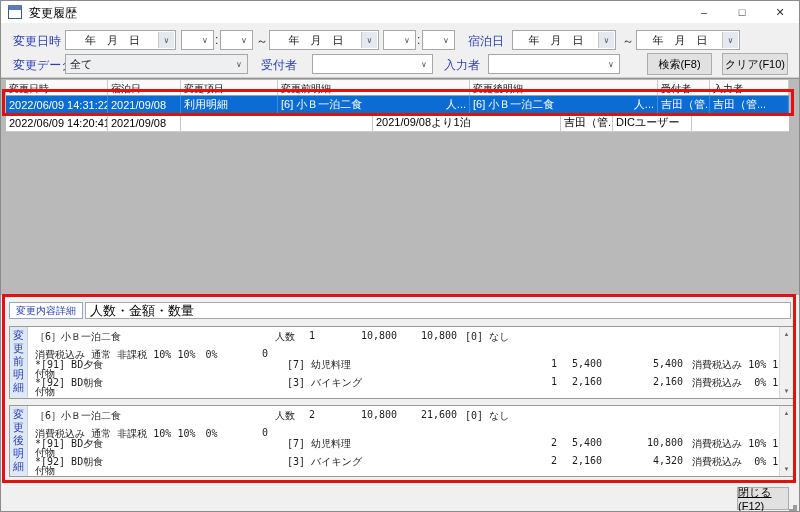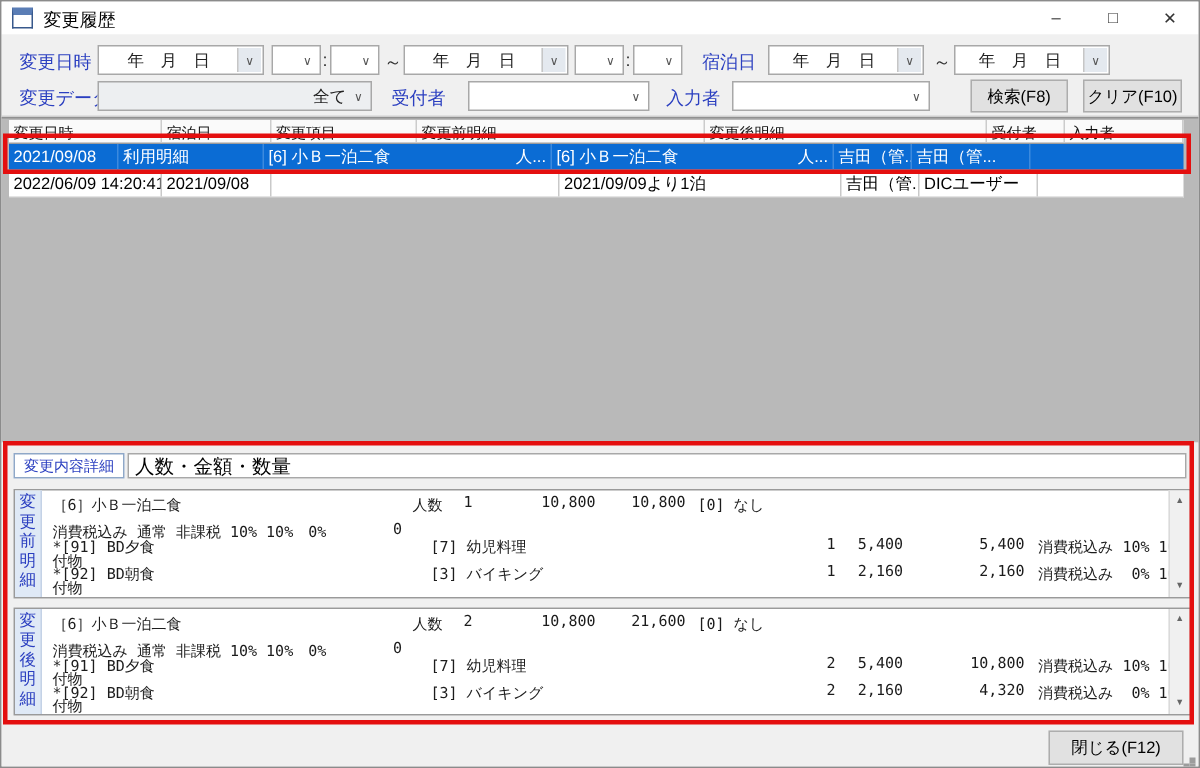--- a/index.html
+++ b/index.html
@@ -24,7 +24,7 @@
   .combo { position:absolute; height:20px; background:#fff; border:1px solid #a8a8a8;
            font-size:11px; color:#222; }
   .combo .val { position:absolute; left:0; right:16px; top:2px; text-align:center; white-space:nowrap; }
-  .combo .val.left { text-align:right; padding-left:4px; }
+  .combo .val.left { text-align:left; padding-left:4px; }
   .arrow { position:absolute; right:0; top:0; bottom:0; width:16px; display:flex;
            align-items:center; justify-content:center; color:#555; font-size:8px; }
   .btnarrow { right:1px; top:1px; bottom:1px; background:#e4e9ef; border-left:1px solid #c6c6c6; }

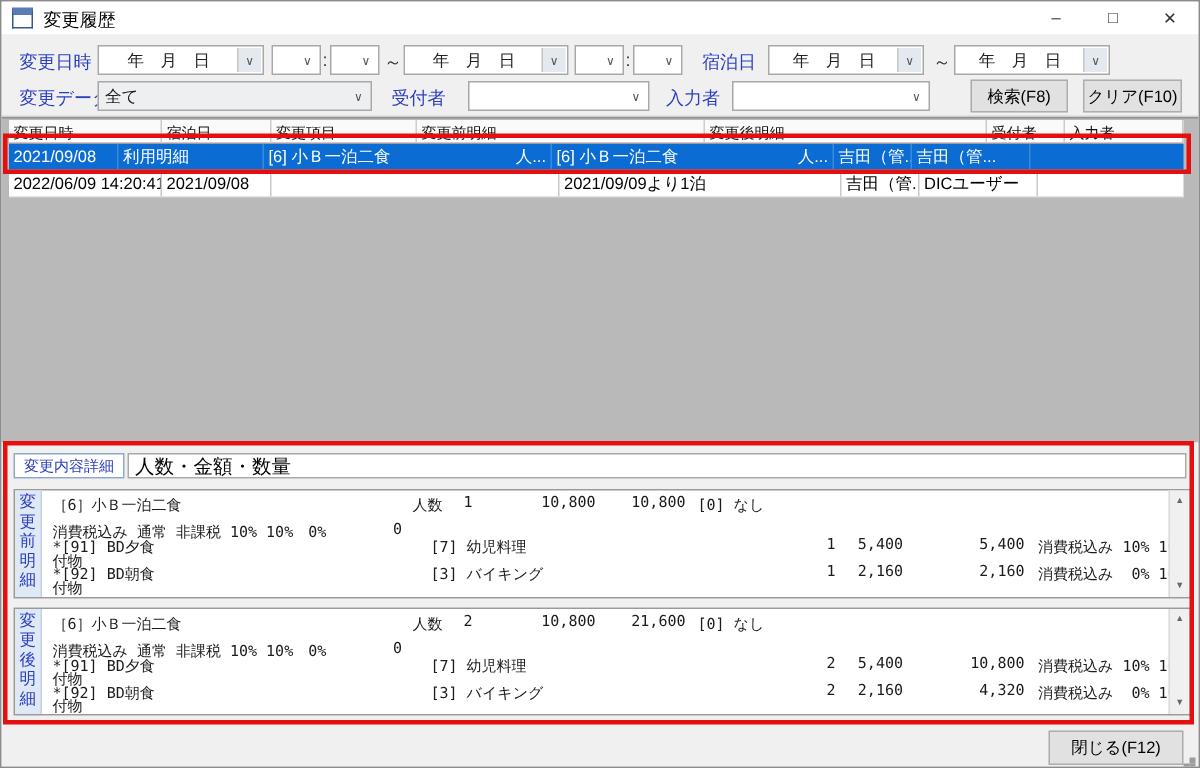--- a/index.html
+++ b/index.html
@@ -173,6 +173,7 @@
         <div class="gc c7">入力者</div>
       </div>
       <div class="grow sel">
+        <div class="gc c1">2022/06/09 14:31:22</div>
         <div class="gc c2">2021/09/08</div>
         <div class="gc c3">利用明細</div>
         <div class="gc c4">

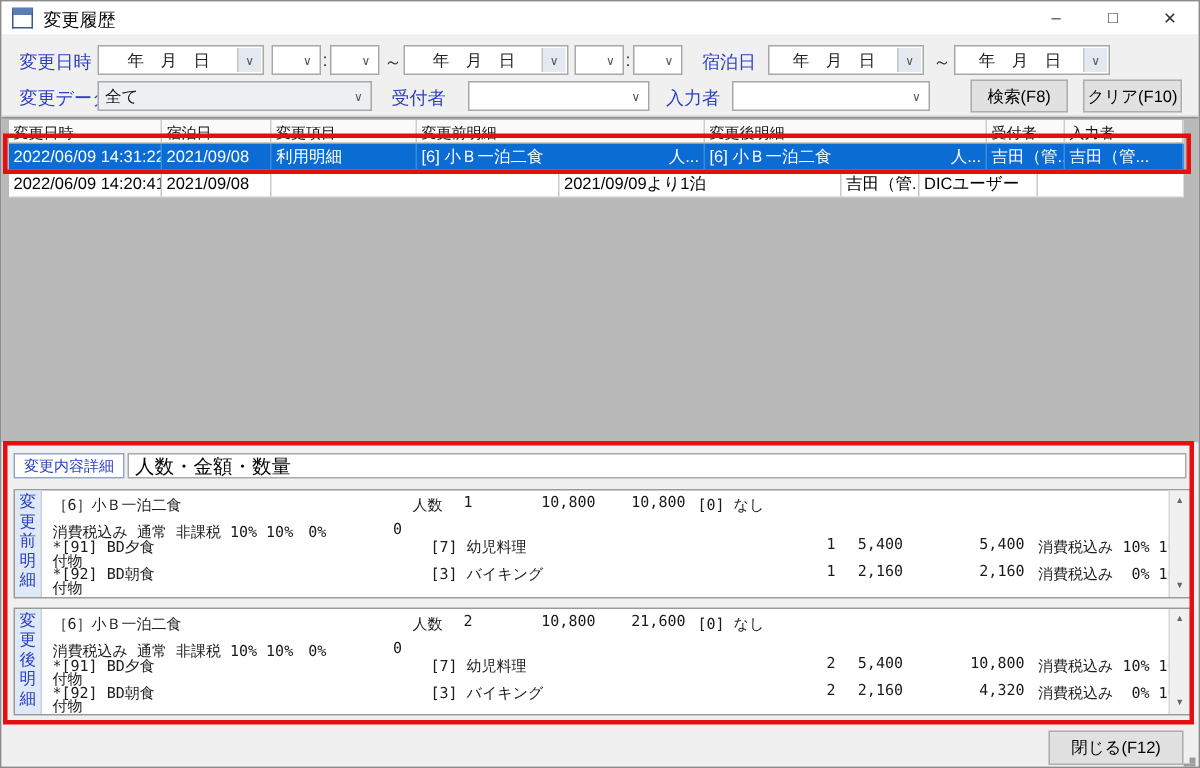--- a/index.html
+++ b/index.html
@@ -194,7 +194,7 @@
             <span></span>
           </div>
         <div class="gc c5">
-            <span>2021/09/09より1泊</span>
+            <span>2021/09/08より1泊</span>
           </div>
         <div class="gc c6">吉田（管...</div>
         <div class="gc c7">DICユーザー</div>

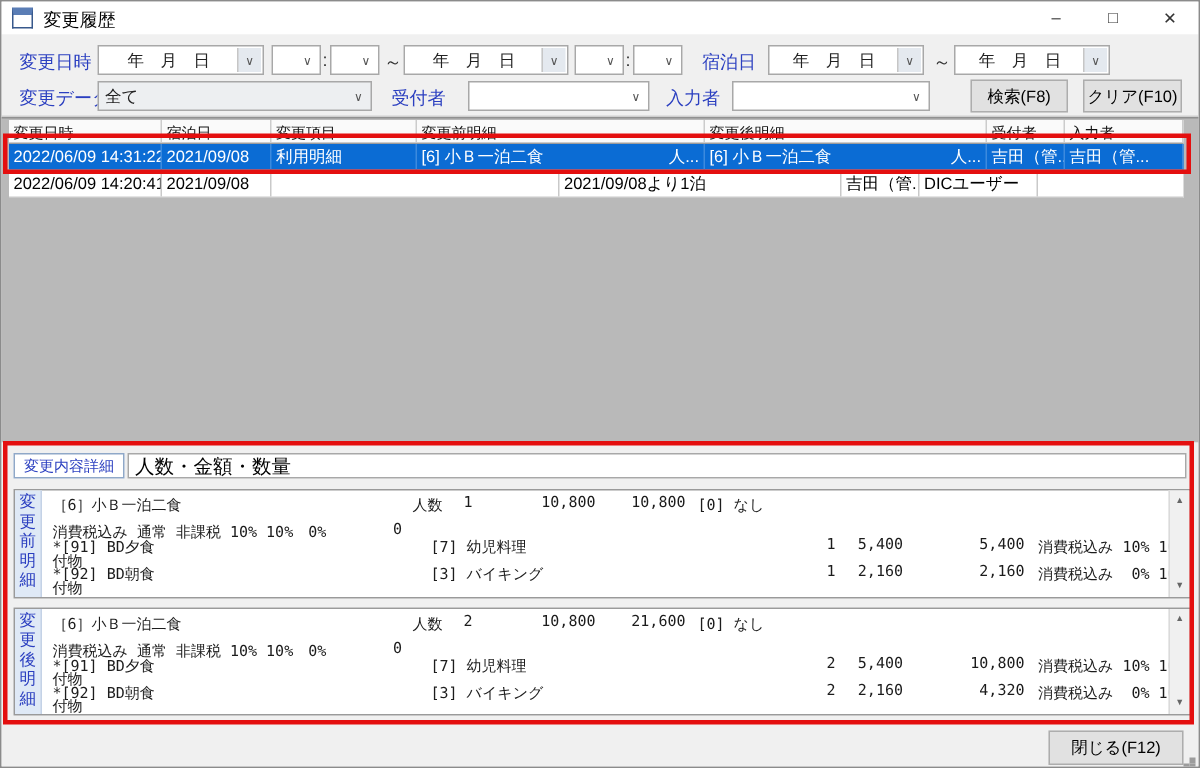--- a/index.html
+++ b/index.html
@@ -88,7 +88,7 @@
 
   
   .footer { position:absolute; top:483px; left:0; right:0; bottom:0; background:#f0f0f0; }
-  .closebtn { right:10px; top:3px; width:90px; height:23px; }
+  .closebtn { right:10px; top:3px; width:52px; height:23px;text-decoration:underline; }
   .grip { position:absolute; right:2px; bottom:2px; width:4px; height:4px; background:#9c9c9c;
           box-shadow:-4px 4px 0 #9c9c9c, 0 4px 0 #9c9c9c, -8px 8px 0 0 #9c9c9c00; }
 </style>

